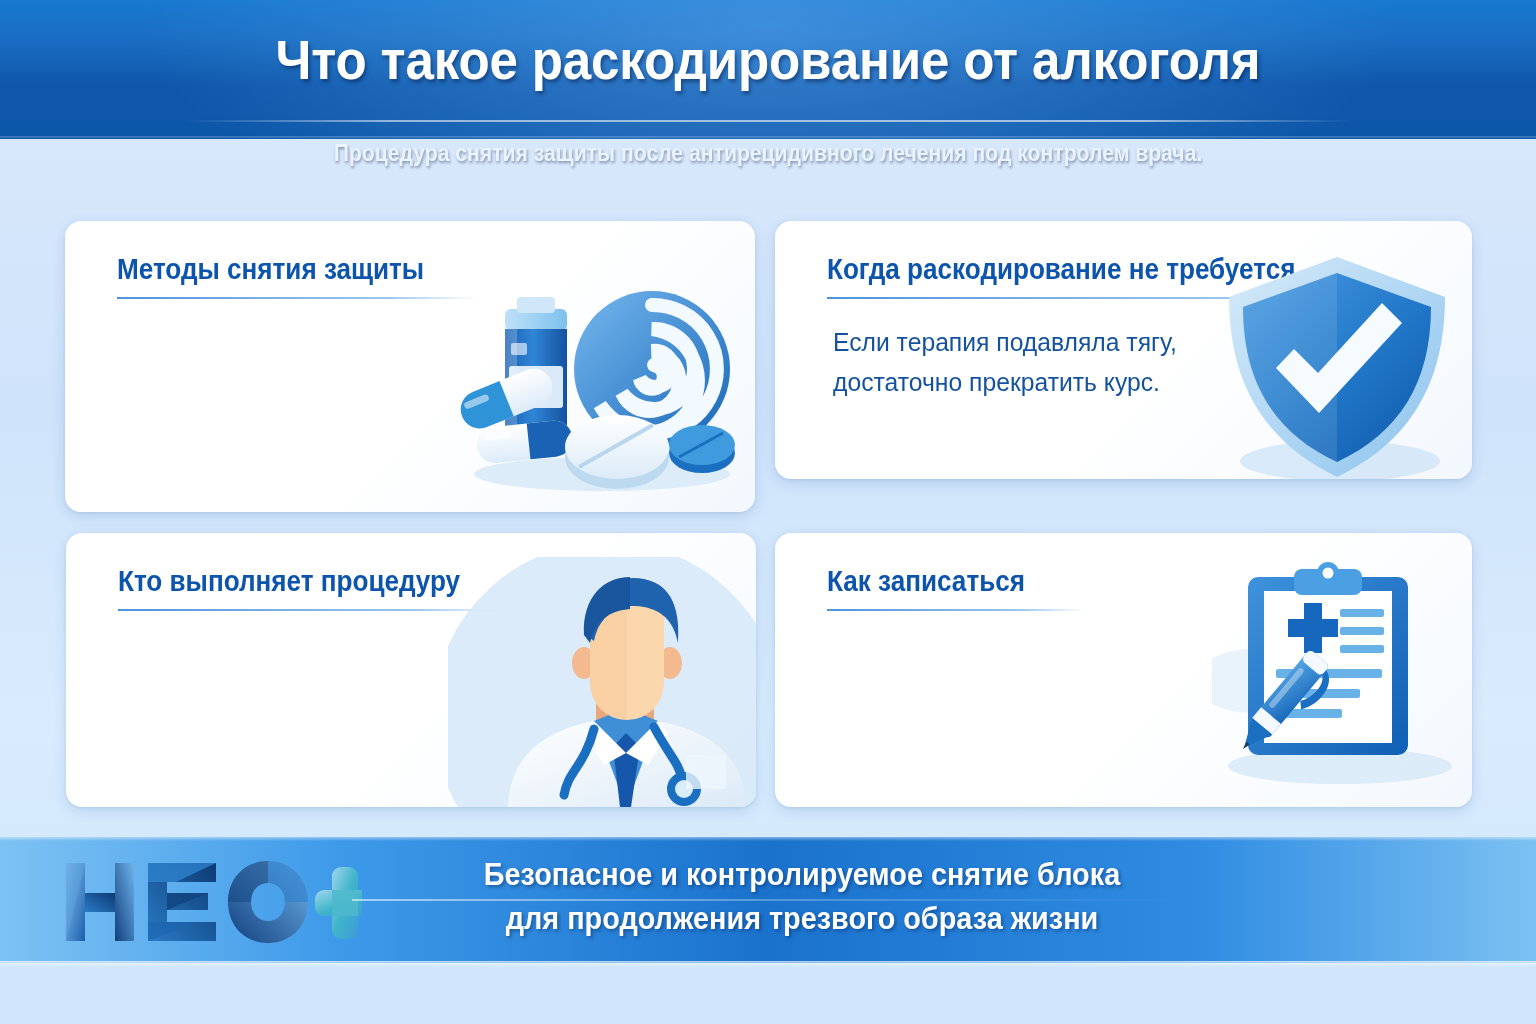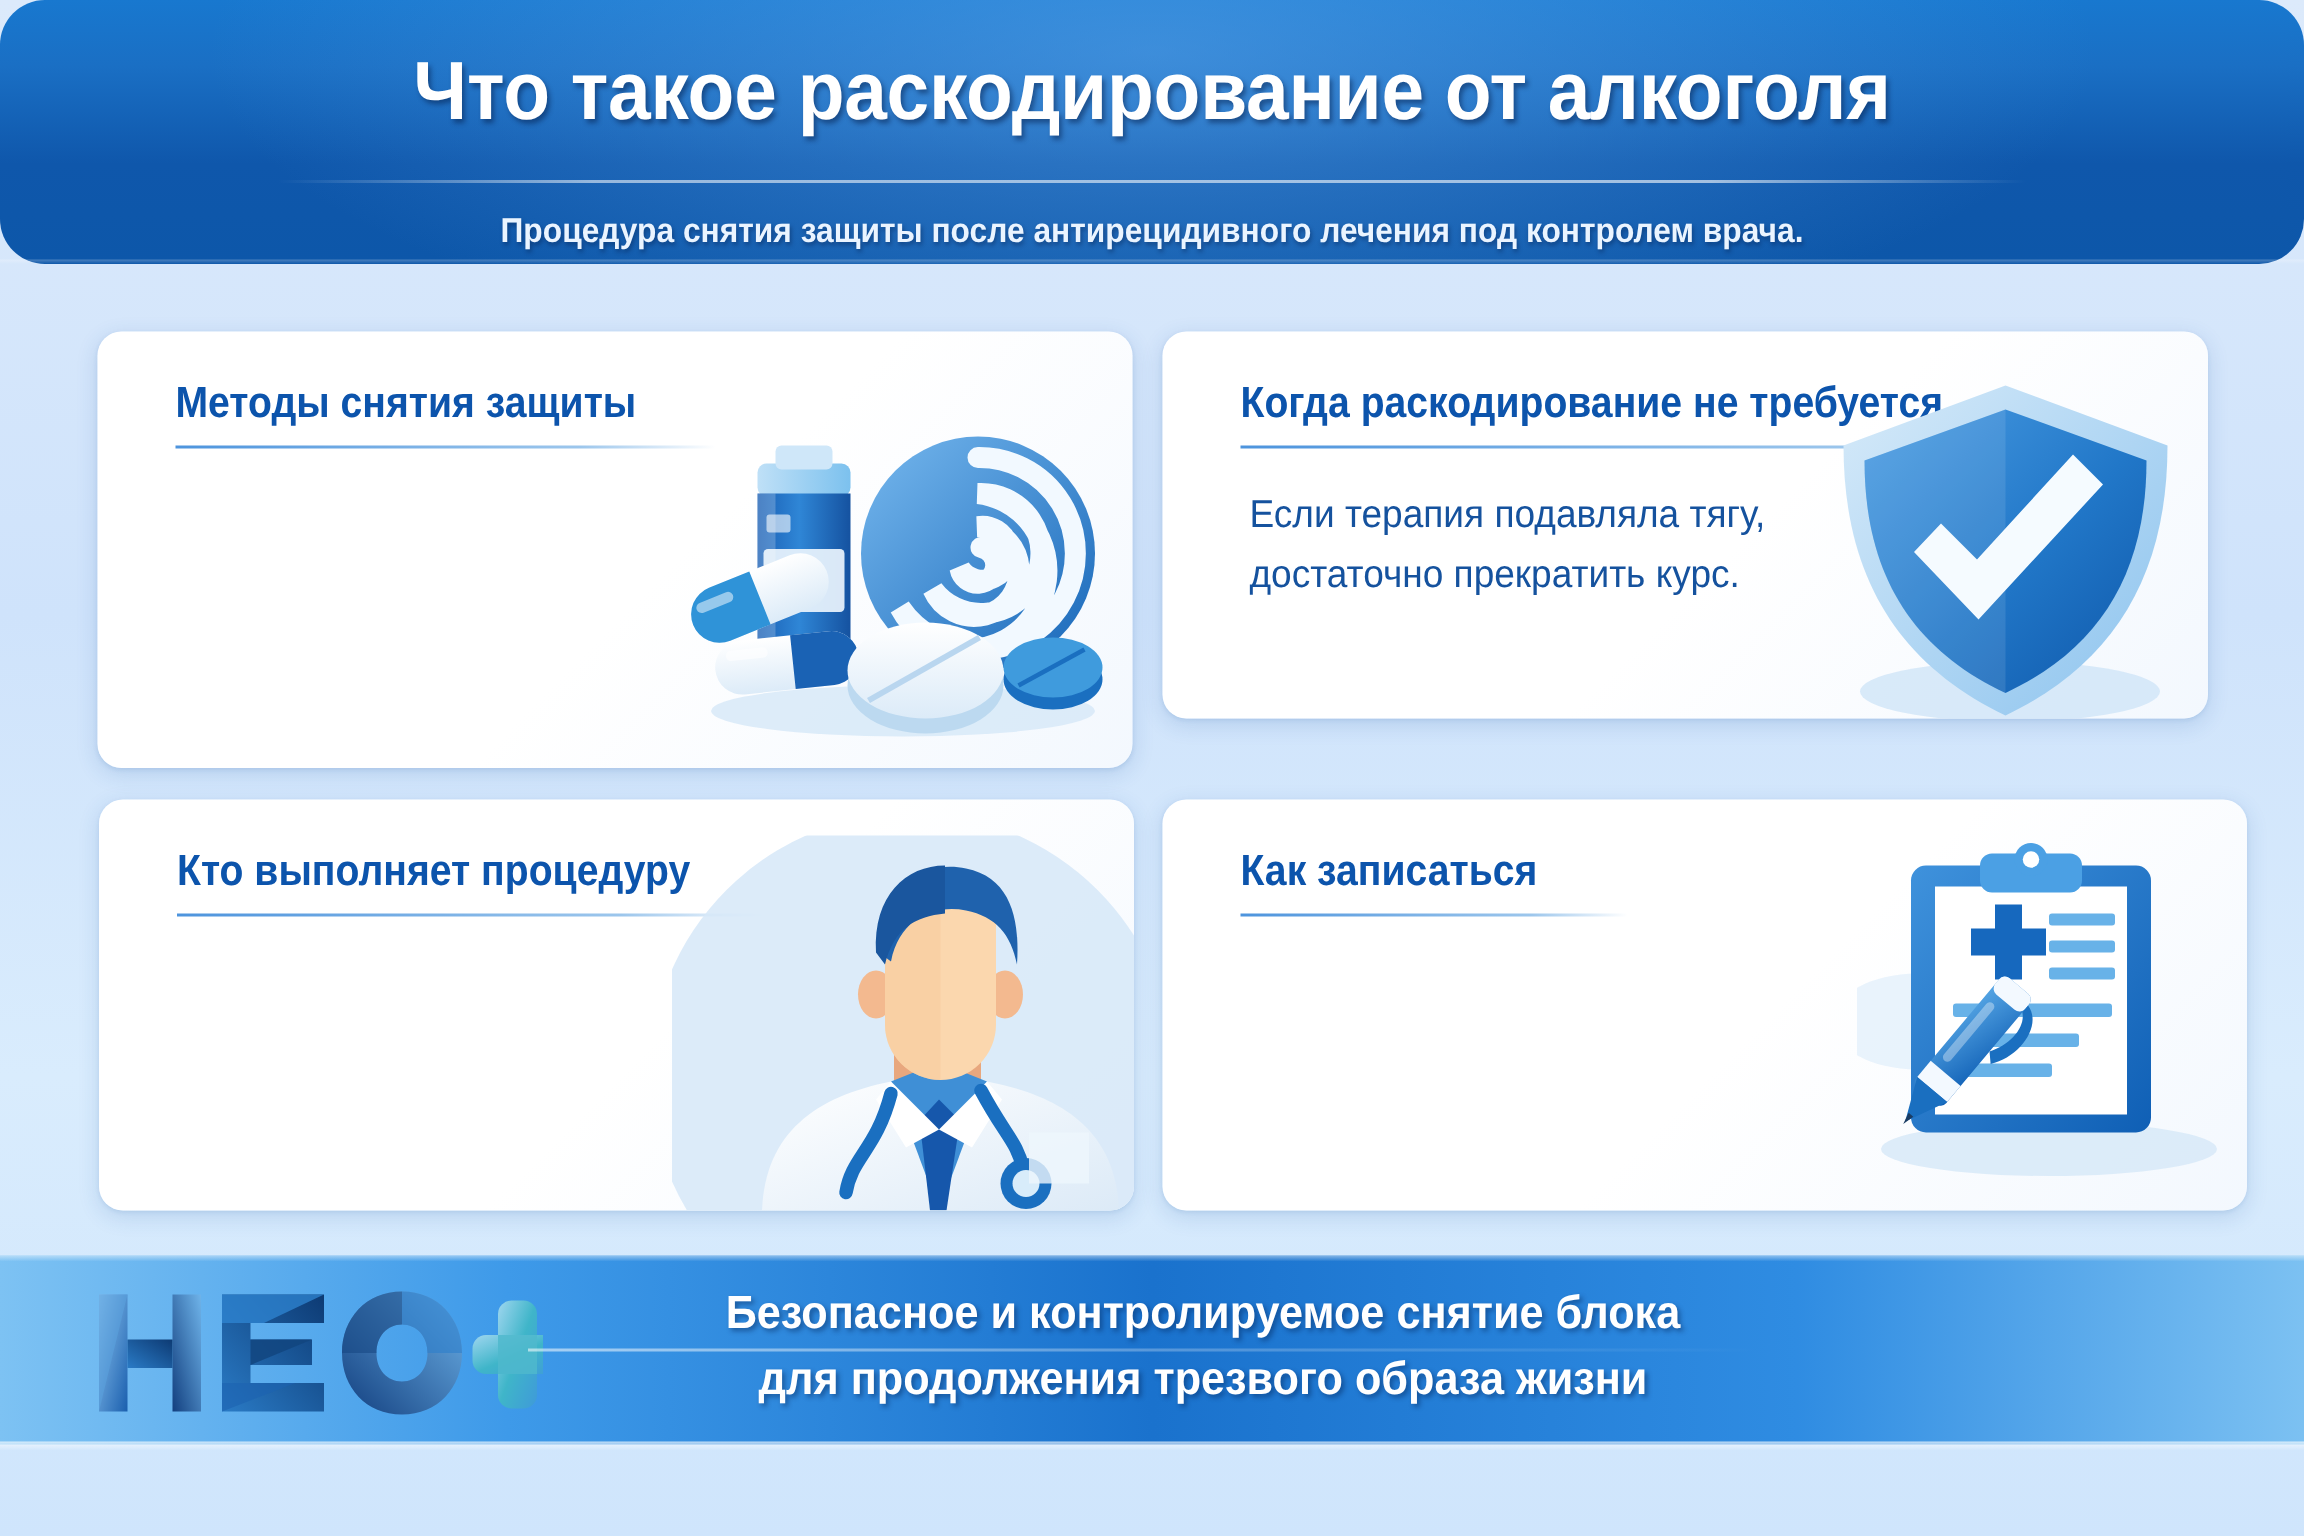--- a/index.html
+++ b/index.html
@@ -19,11 +19,10 @@
 
   
   .header{
-    position:absolute;left:0;top:0;width:1536px;height:176px;
+    position:absolute;left:0;top:0;width:1536px;height:139px;
     background:
       radial-gradient(ellipse 900px 300px at 50% 20%, rgba(90,165,235,.55) 0%, rgba(90,165,235,0) 70%),
       linear-gradient(180deg,#1878cf 0%,#1a6fc4 25%,#0f57ab 62%,#0d57a9 100%);
-    border-radius: 30px;
   }
   .header::after{
     content:"";position:absolute;left:0;bottom:0;width:100%;height:3px;

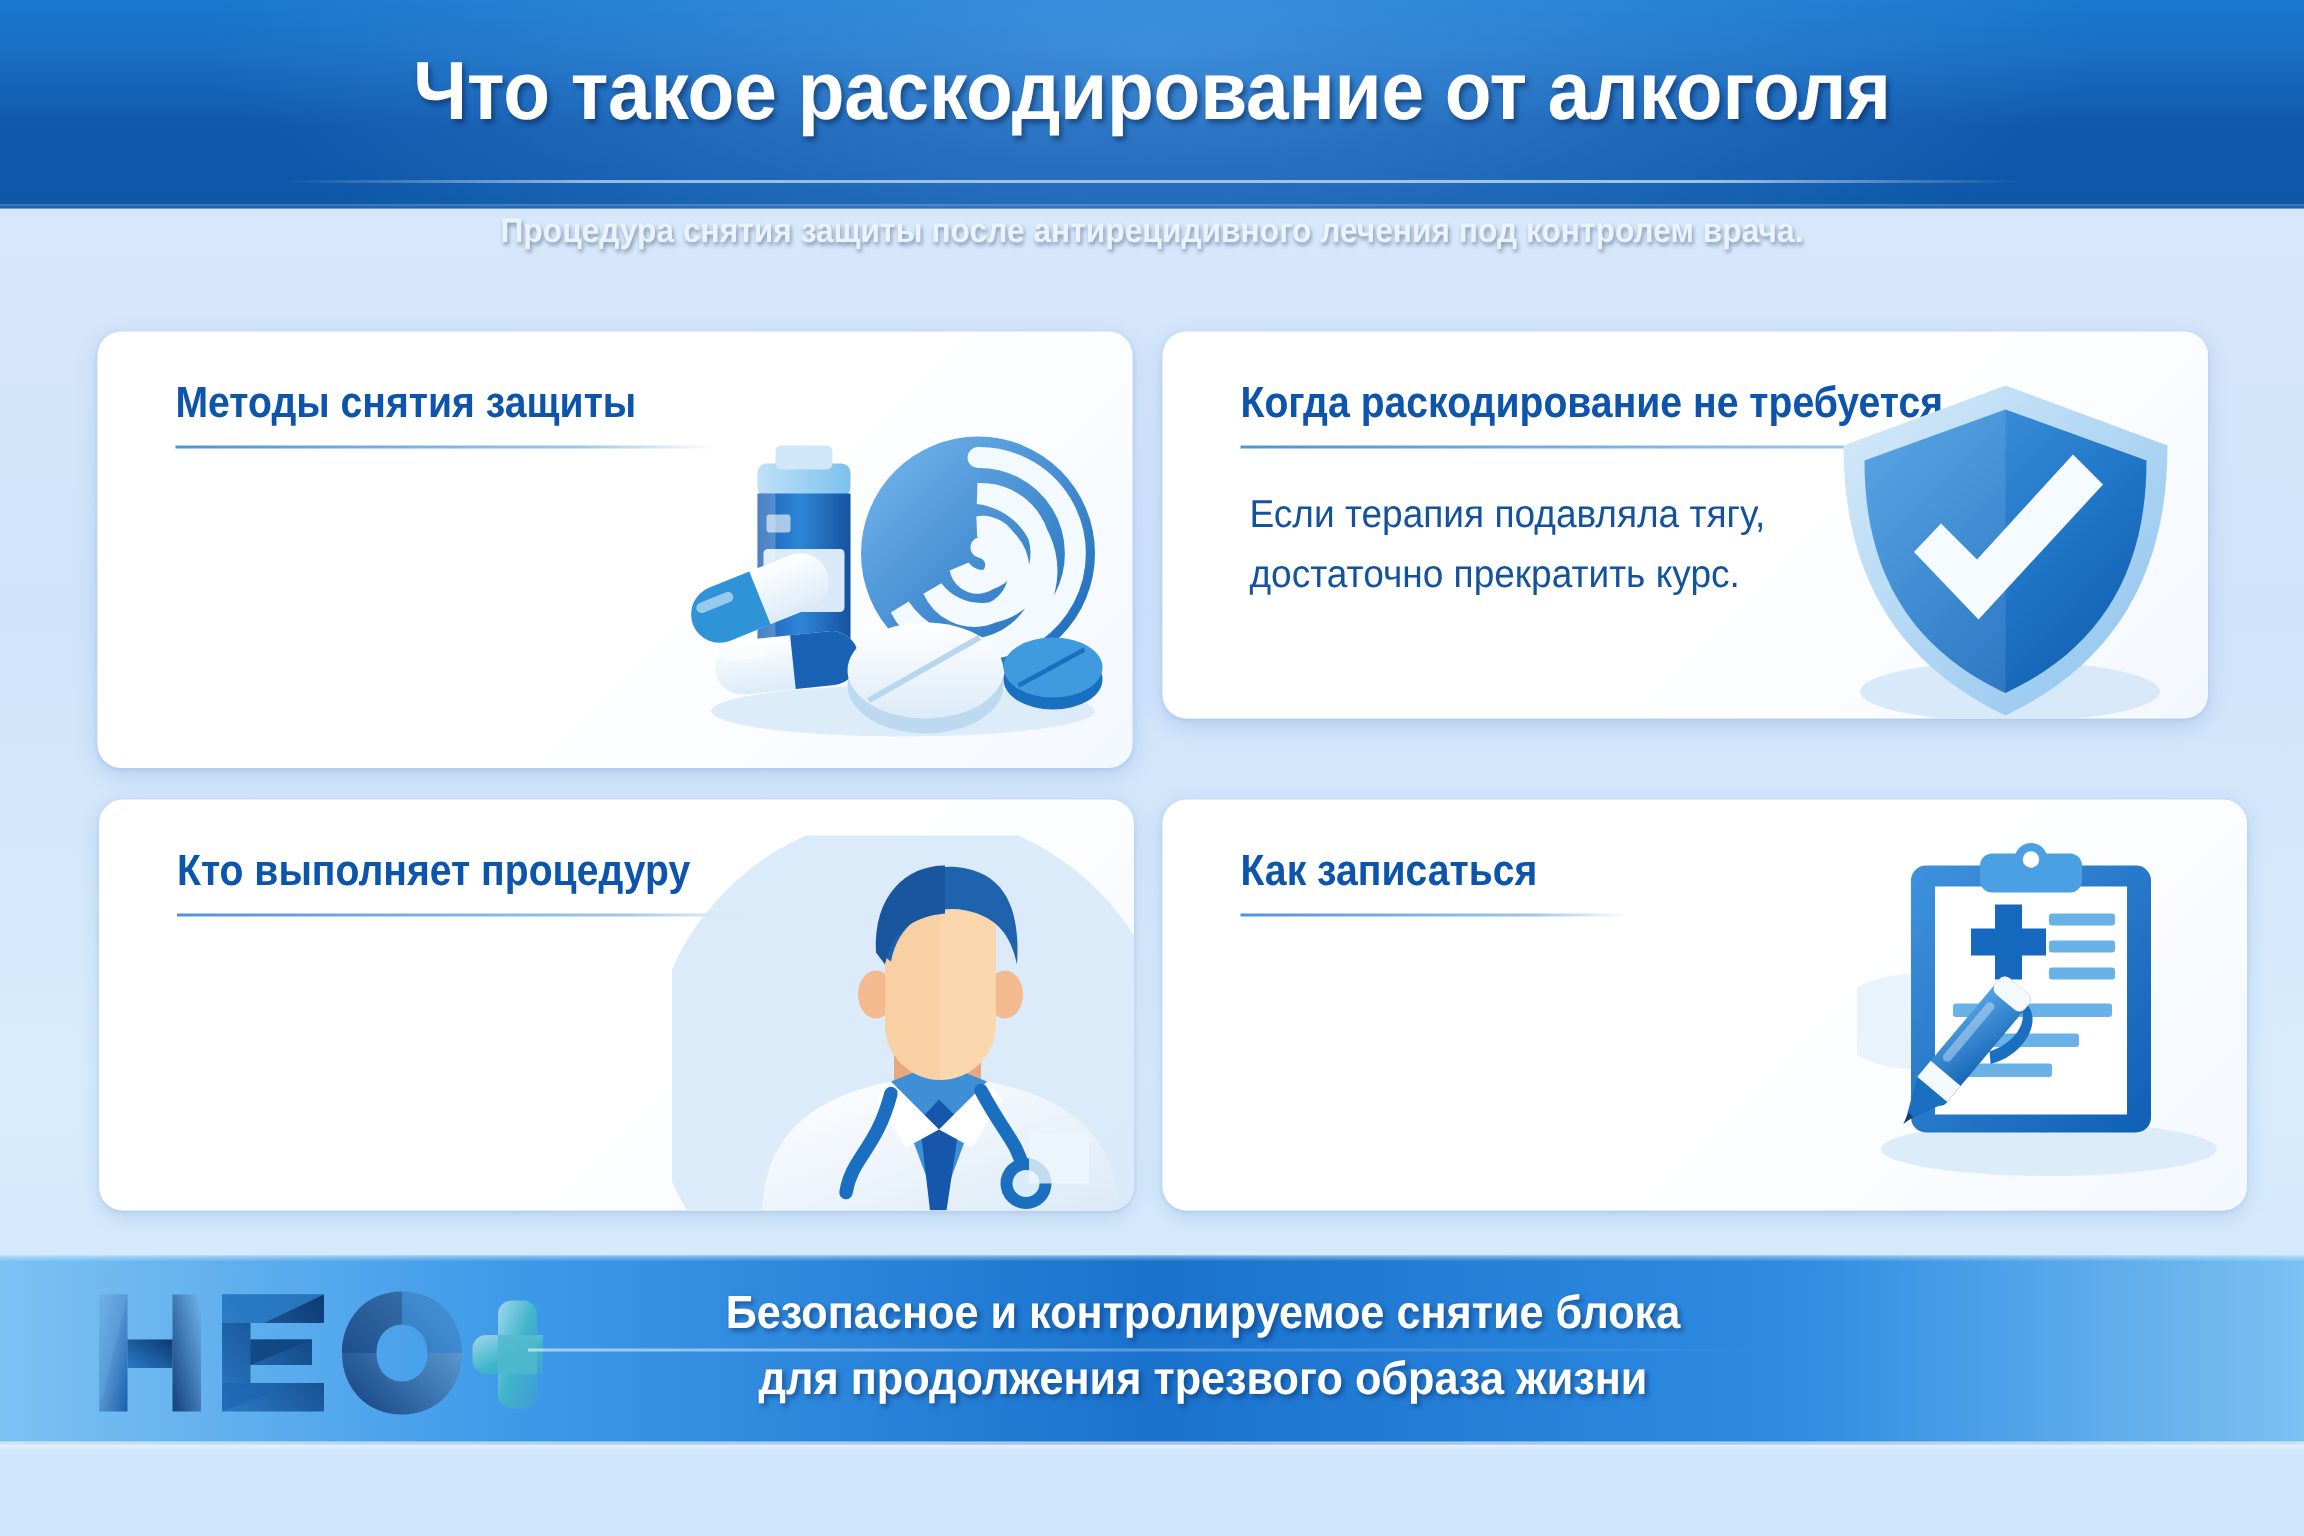--- a/index.html
+++ b/index.html
@@ -58,7 +58,7 @@
   #card-1{left:65px;top:221px;width:690px;height:291px;}
   #card-2{left:775px;top:221px;width:697px;height:258px;}
   #card-3{left:66px;top:533px;width:690px;height:274px;}
-  #card-4{left:775px;top:533px;width:697px;height:274px;padding-left:26px;}
+  #card-4{left:775px;top:533px;width:697px;height:274px;}
 
   .card-heading{
     position:absolute;left:52px;top:32px;

